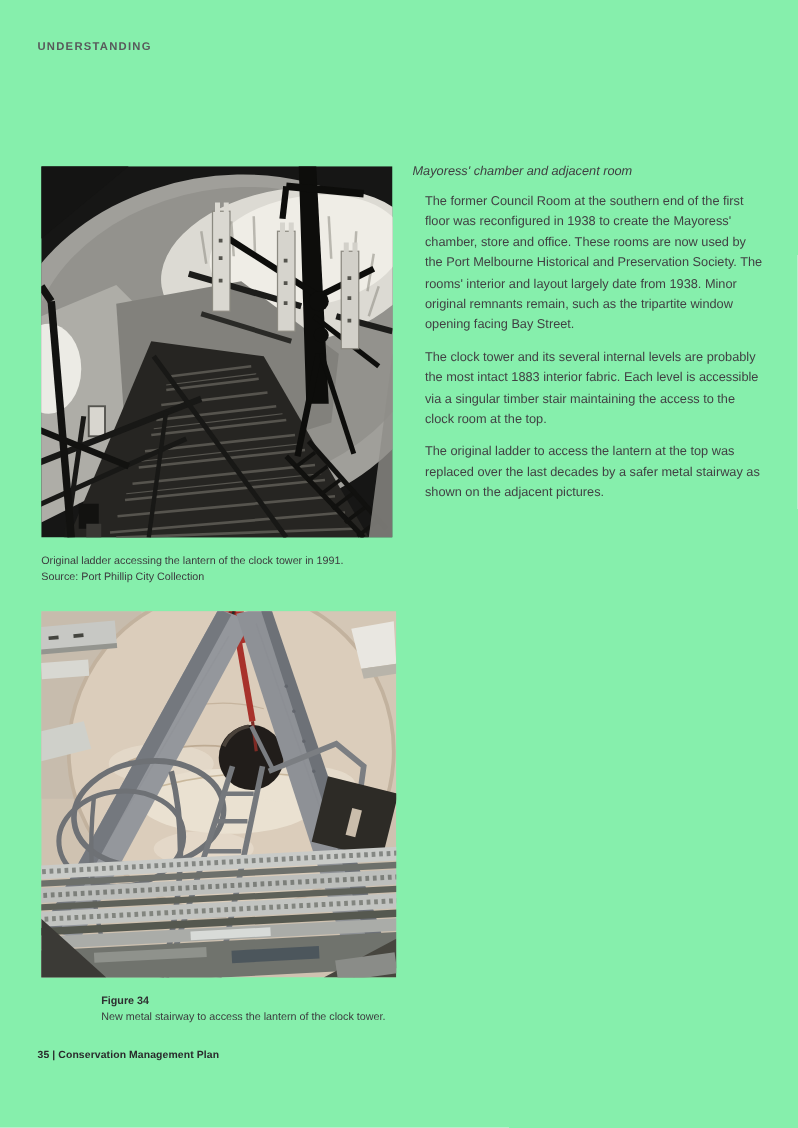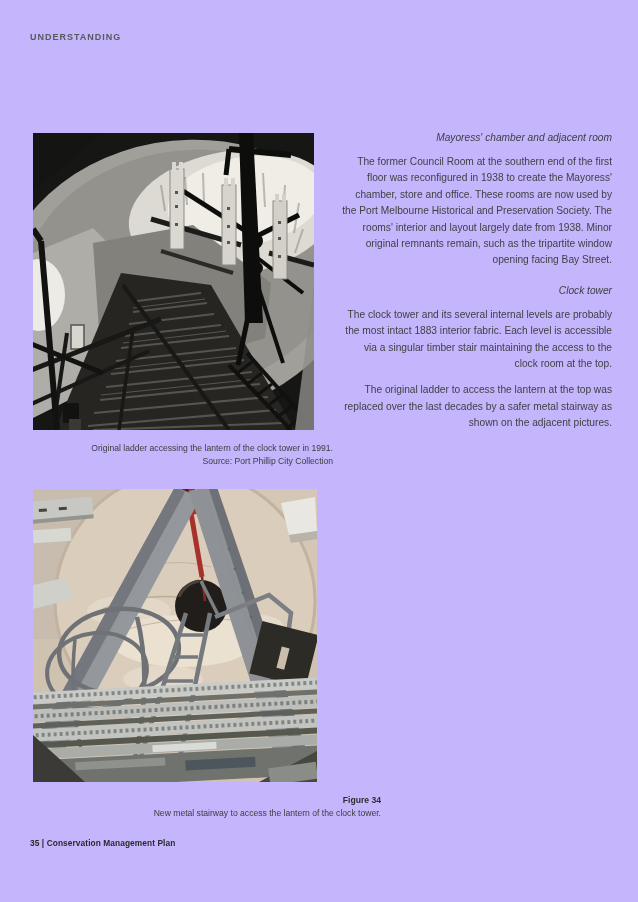--- a/index.html
+++ b/index.html
@@ -6,12 +6,11 @@
   .page{
     position:relative;
     width:638px;height:902px;
-    background:#c4b5fd;
+    background:#86efac;
     font-family:"Liberation Sans", sans-serif;
     color:#414143;
     overflow:hidden;
     margin:0 auto;
-    text-align:right;
   }
   .header{
     position:absolute;left:30px;top:32px;

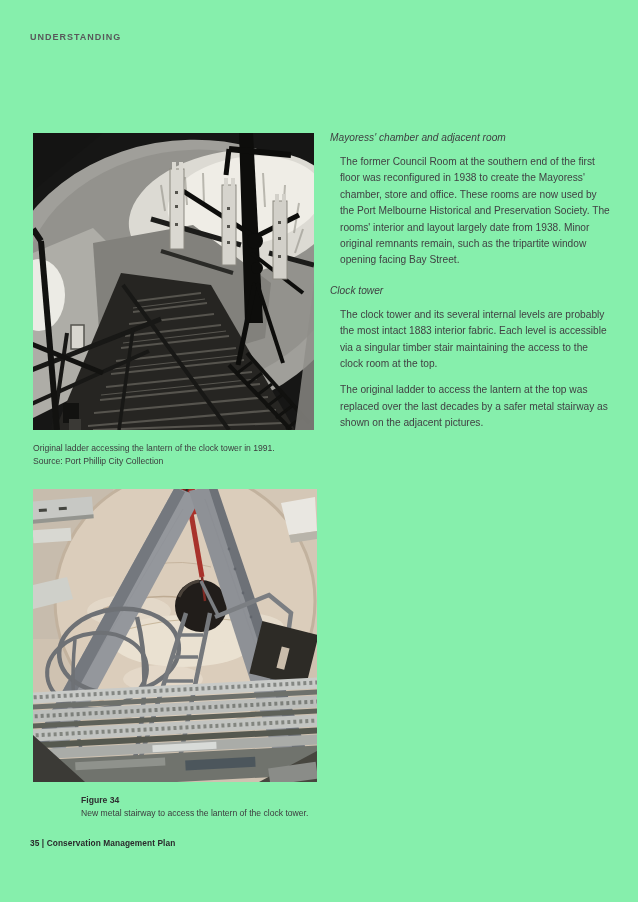--- a/index.html
+++ b/index.html
@@ -318,7 +318,6 @@
   <div class="text-col">
     <h3 class="section-heading">Mayoress' chamber and adjacent room</h3>
     <p>The former Council Room at the southern end of the first floor was reconfigured in 1938 to create the Mayoress' chamber, store and office. These rooms are now used by the Port Melbourne Historical and Preservation Society. The rooms' interior and layout largely date from 1938. Minor original remnants remain, such as the tripartite window opening facing Bay Street.</p>
-    <h3 class="section-heading second">Clock tower</h3>
     <p>The clock tower and its several internal levels are probably the most intact 1883 interior fabric. Each level is accessible via a singular timber stair maintaining the access to the clock room at the top.</p>
     <p>The original ladder to access the lantern at the top was replaced over the last decades by a safer metal stairway as shown on the adjacent pictures.</p>
   </div>

